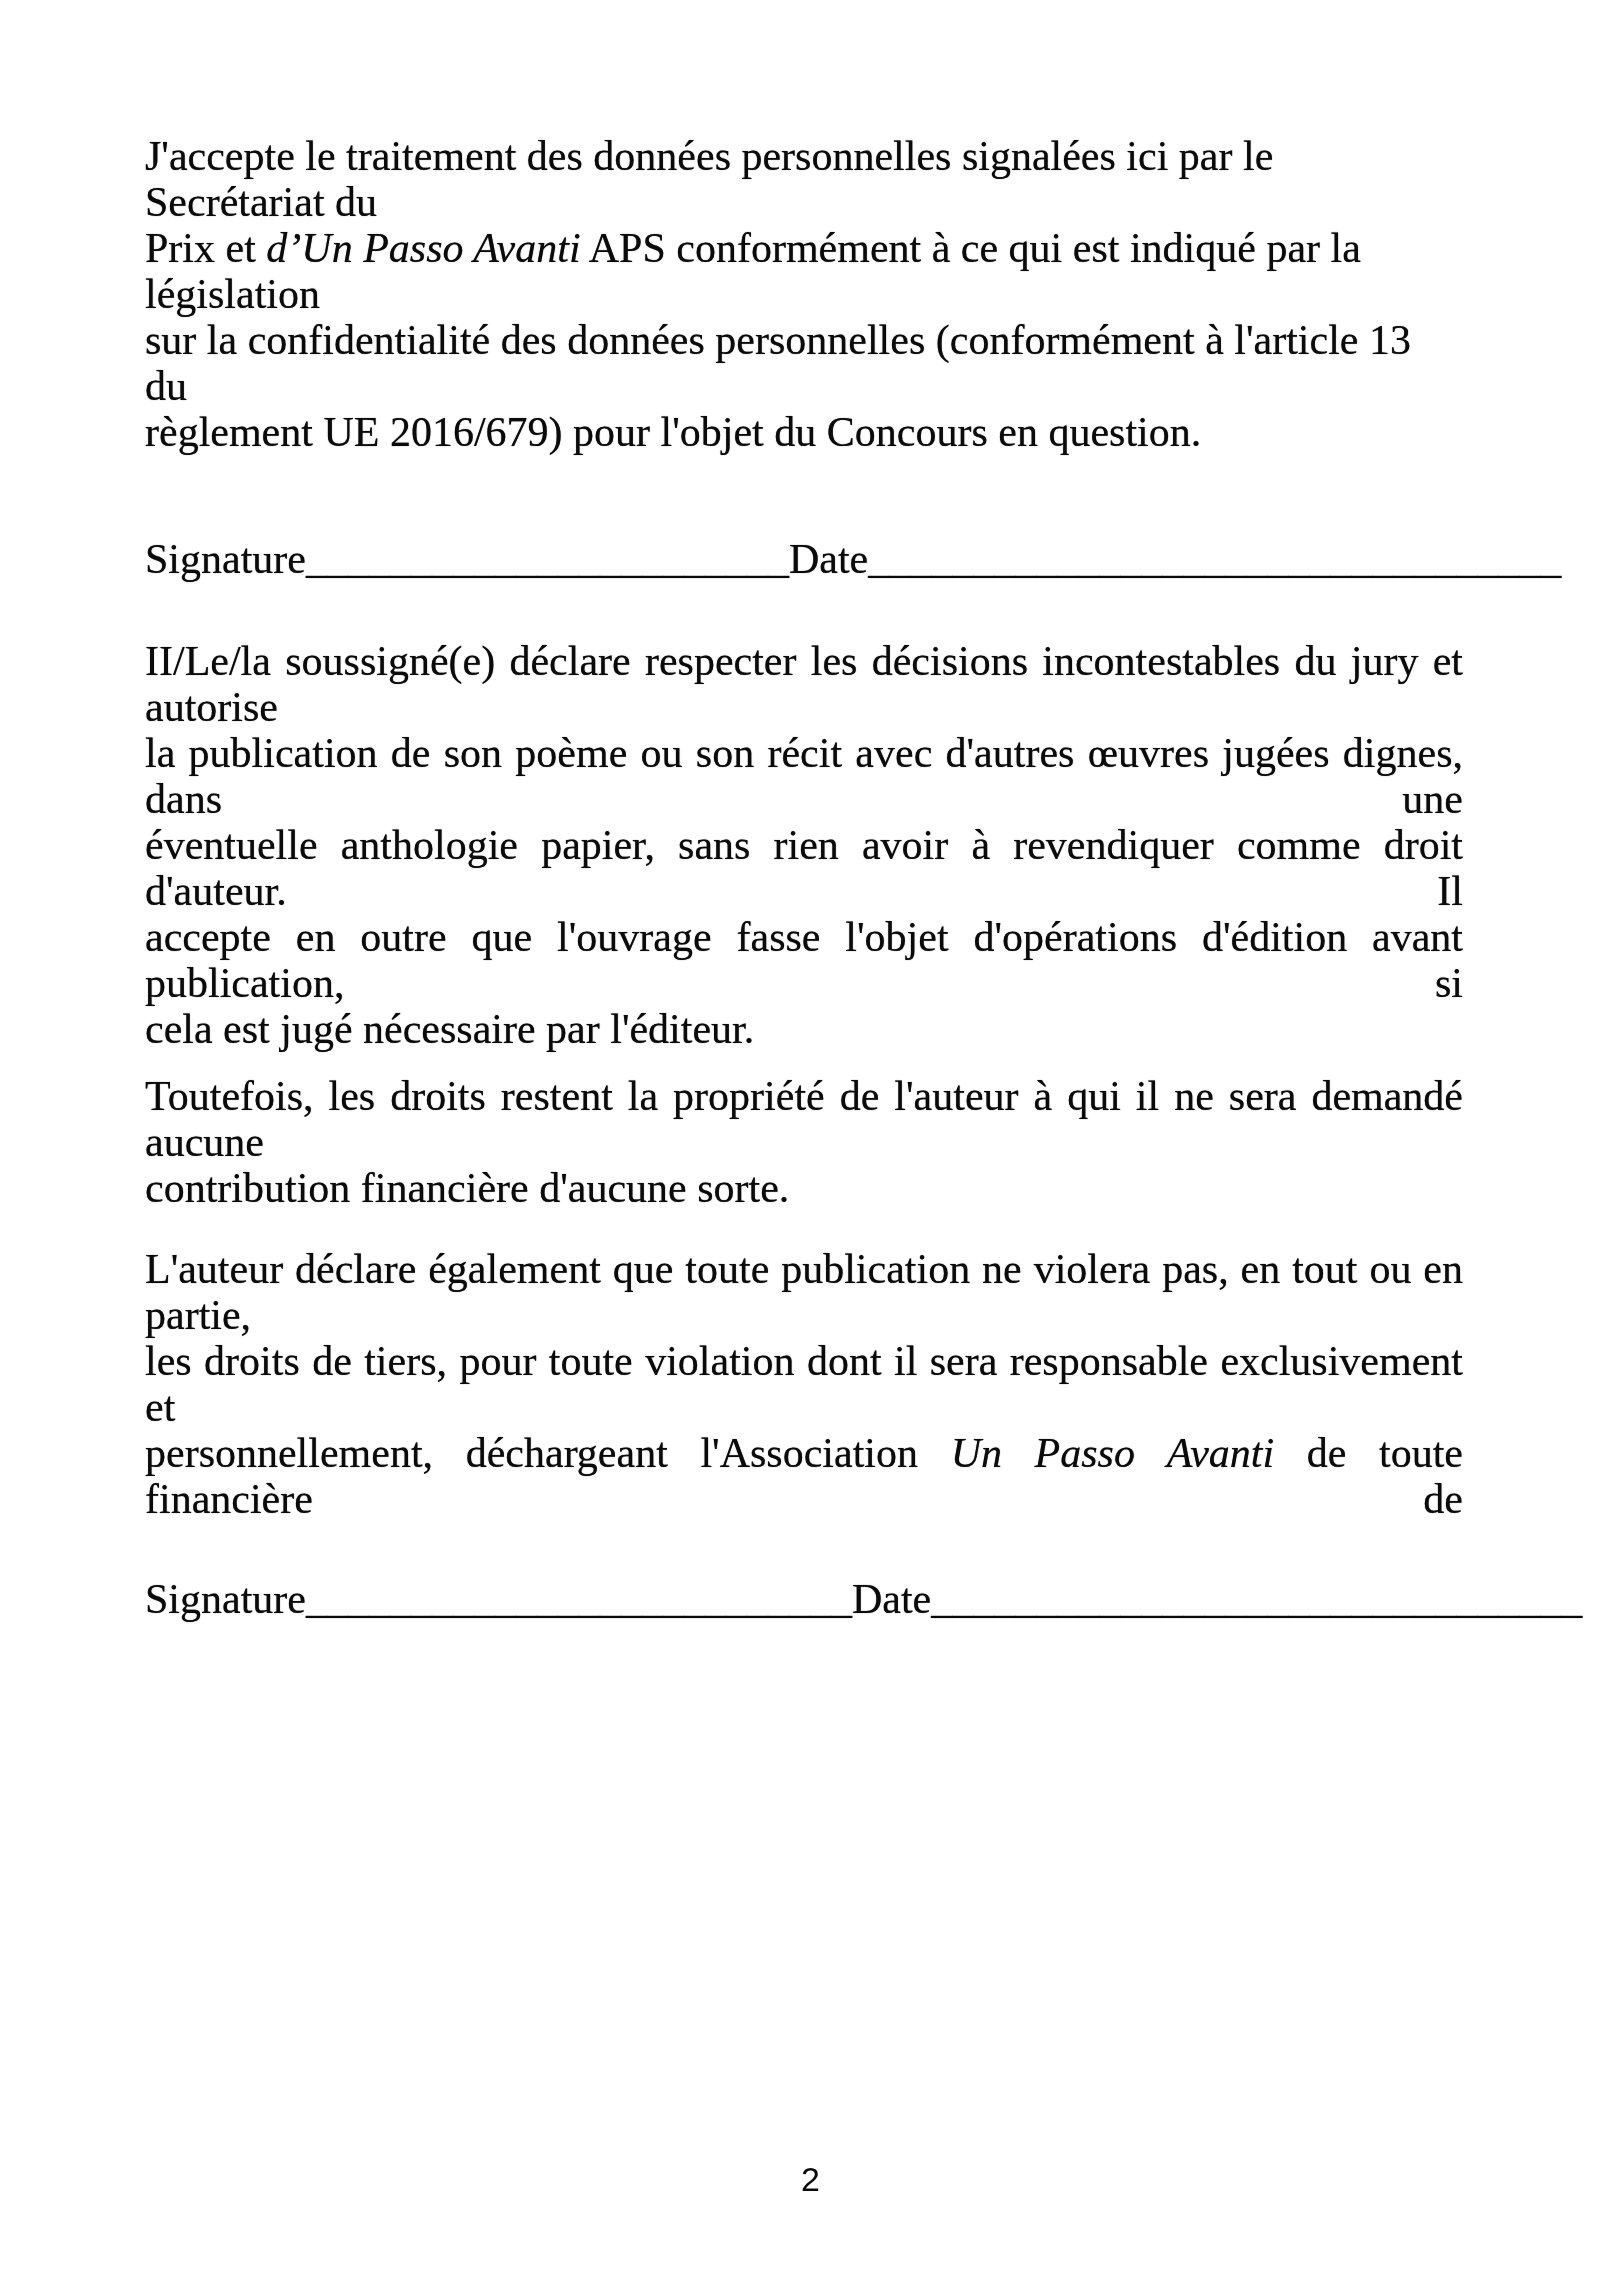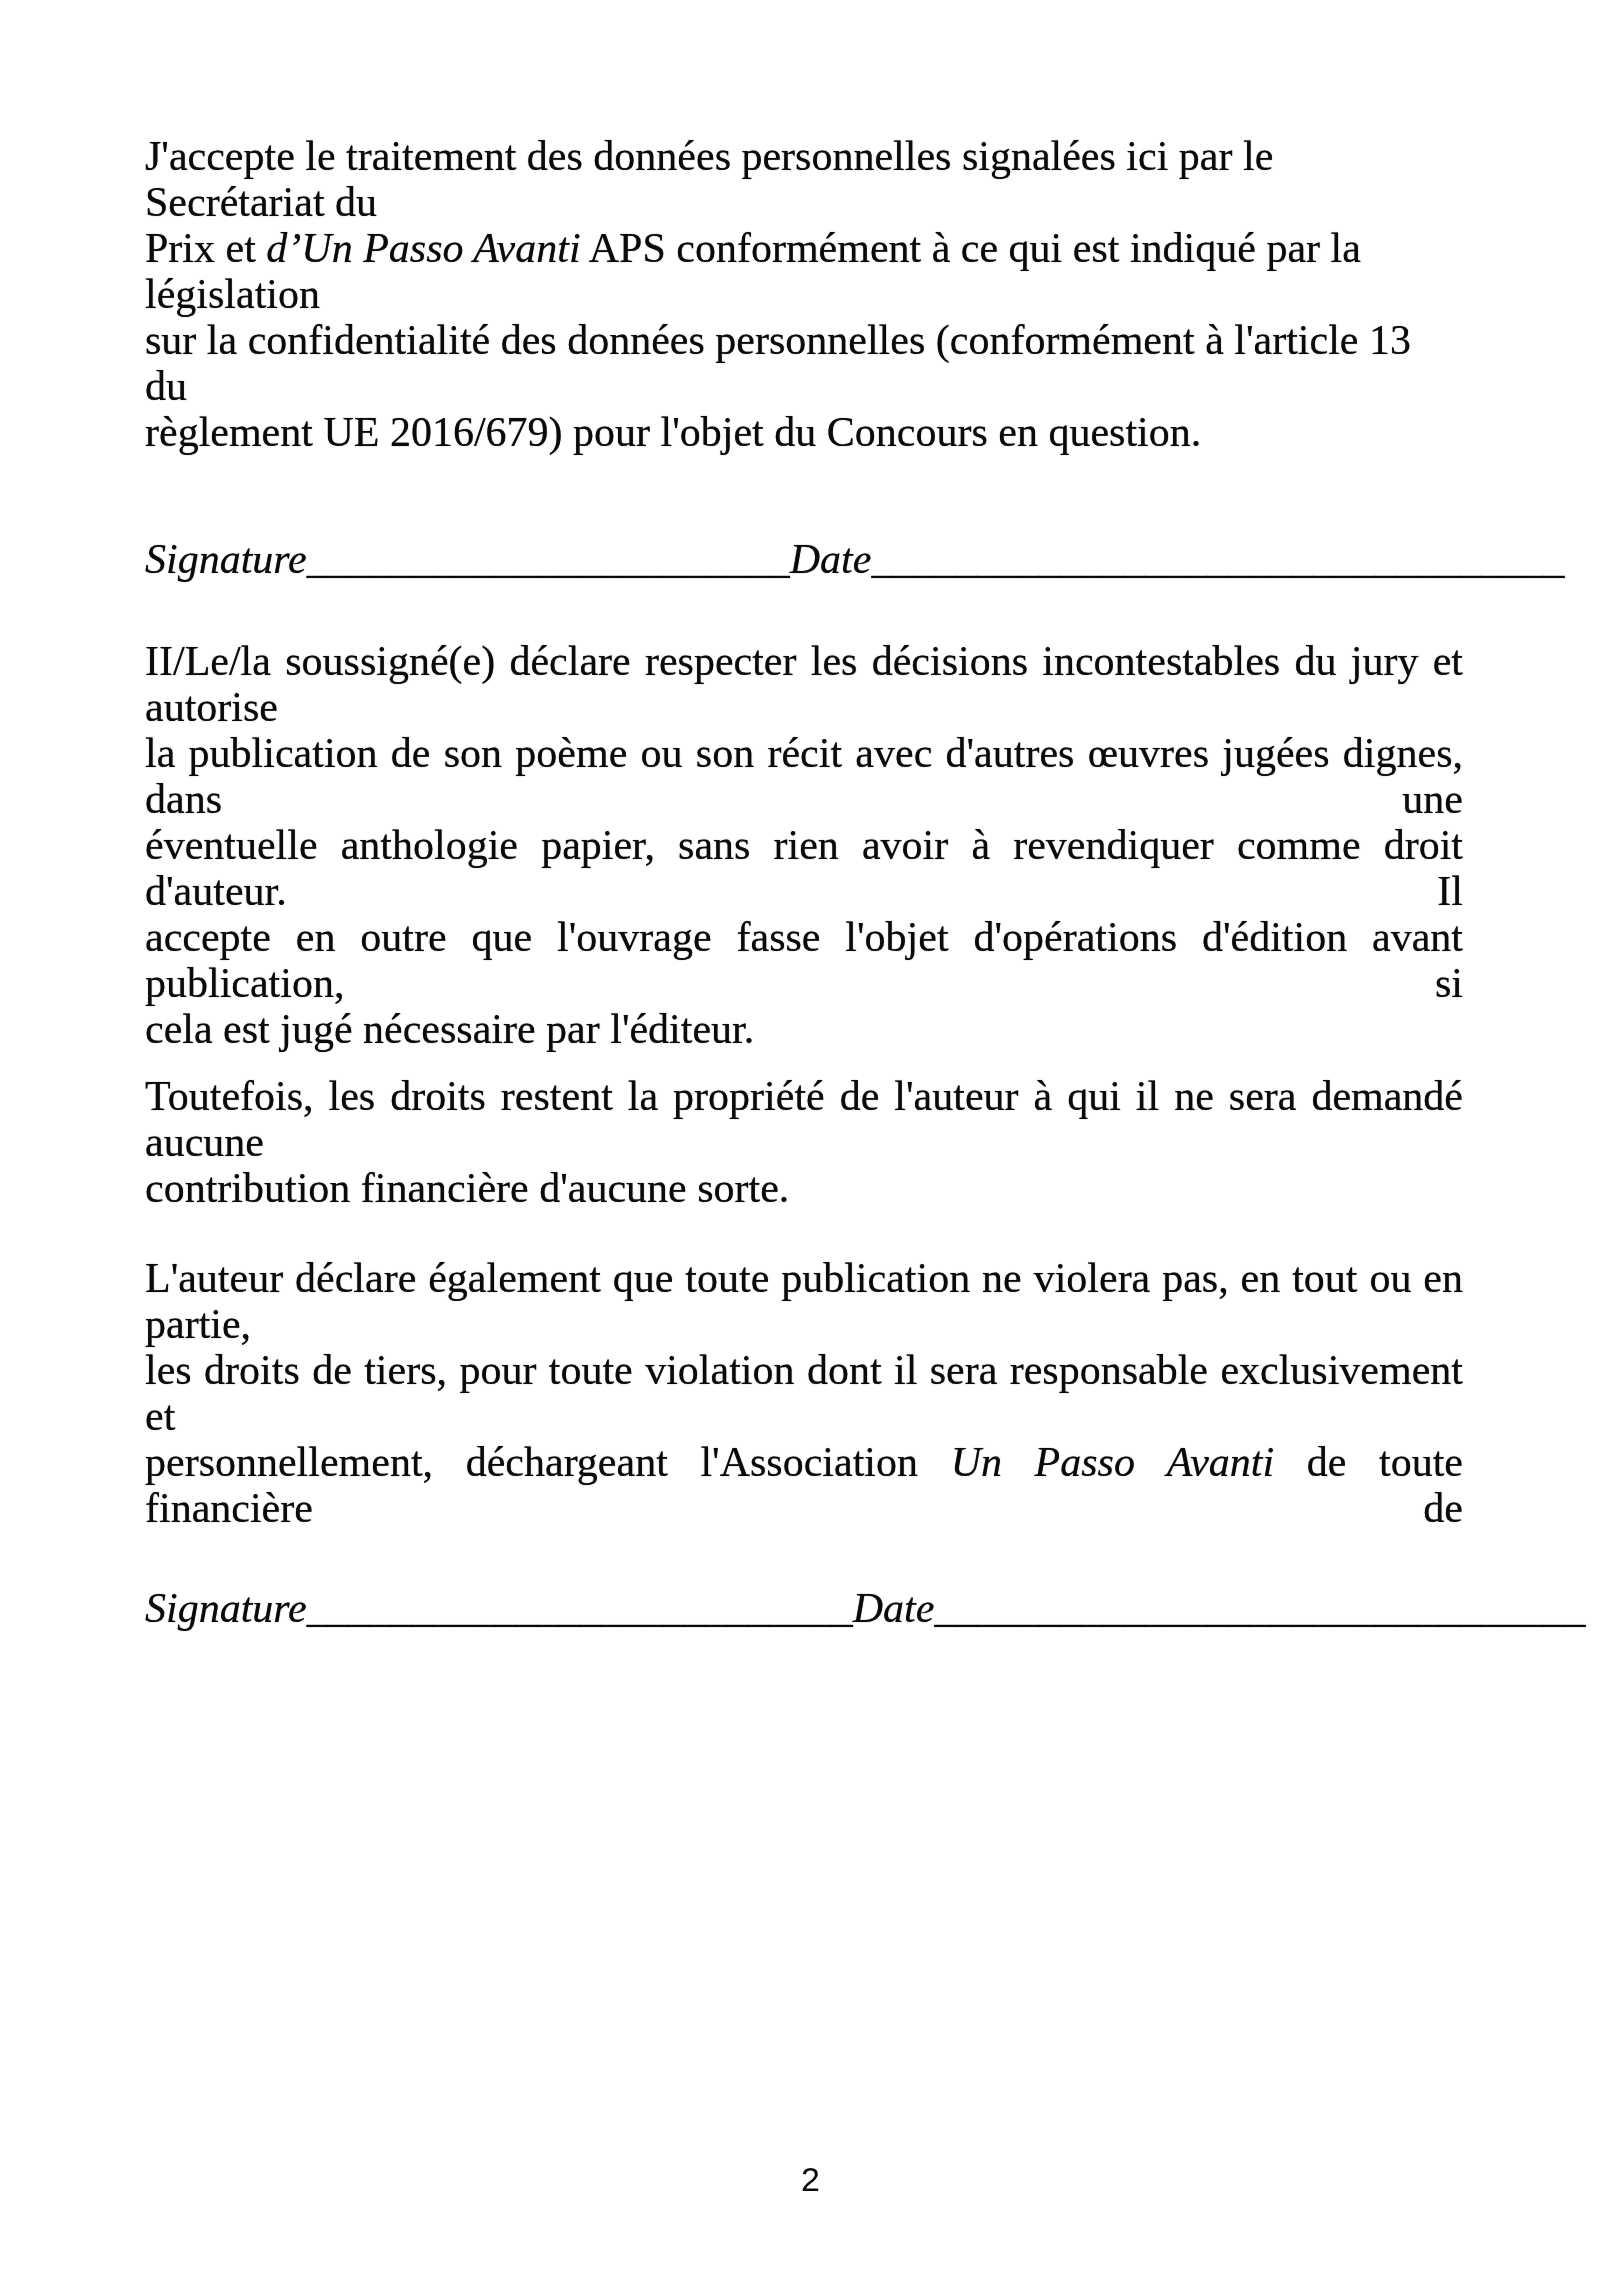--- a/index.html
+++ b/index.html
@@ -35,7 +35,7 @@
   #b3 { margin-bottom: 44px; }
   #b4 { margin-bottom: 54px; }
 
-  .sigrow { line-height: 46px; white-space: pre; font-style: italic; }
+  .sigrow { line-height: 46px; white-space: pre; }
 
   .footer {
     position: absolute;

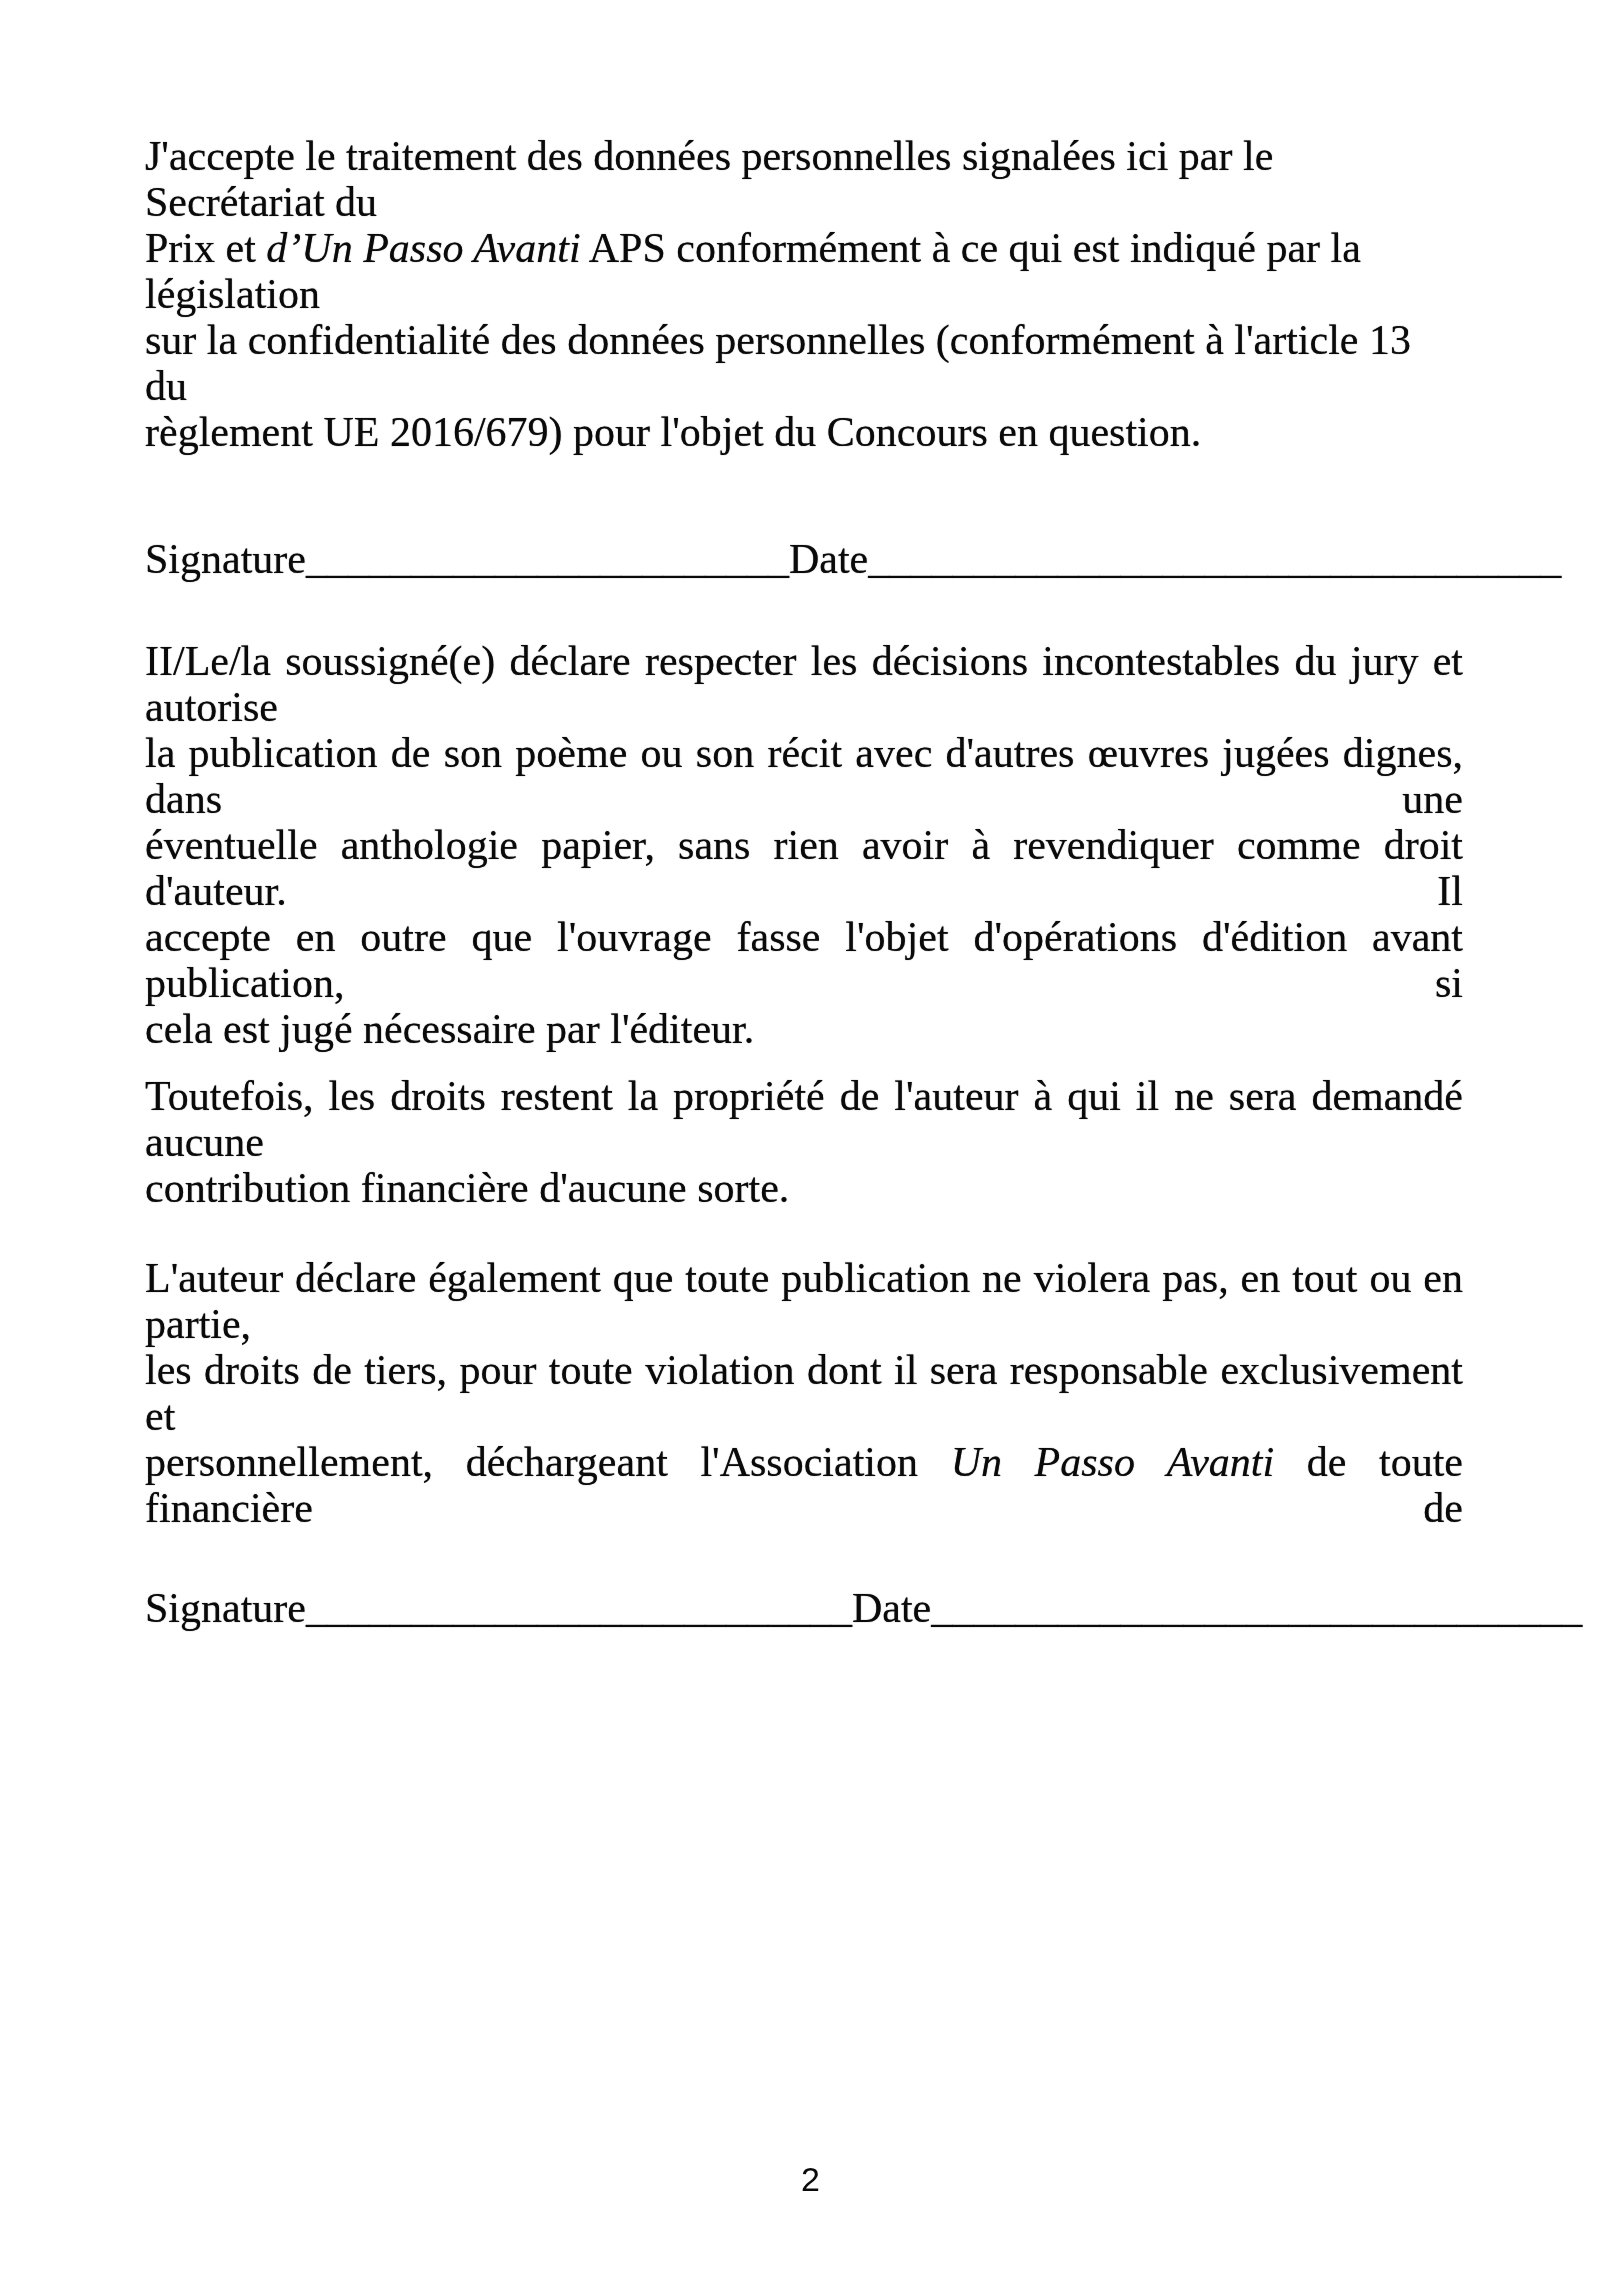--- a/index.html
+++ b/index.html
@@ -32,7 +32,7 @@
   #b0 { margin-bottom: 81px; }
   #b1 { margin-bottom: 56px; }
   #b2 { margin-bottom: 20.6px; }
-  #b3 { margin-bottom: 44px; }
+  #b3 { margin-bottom: 35px; }
   #b4 { margin-bottom: 54px; }
 
   .sigrow { line-height: 46px; white-space: pre; }

